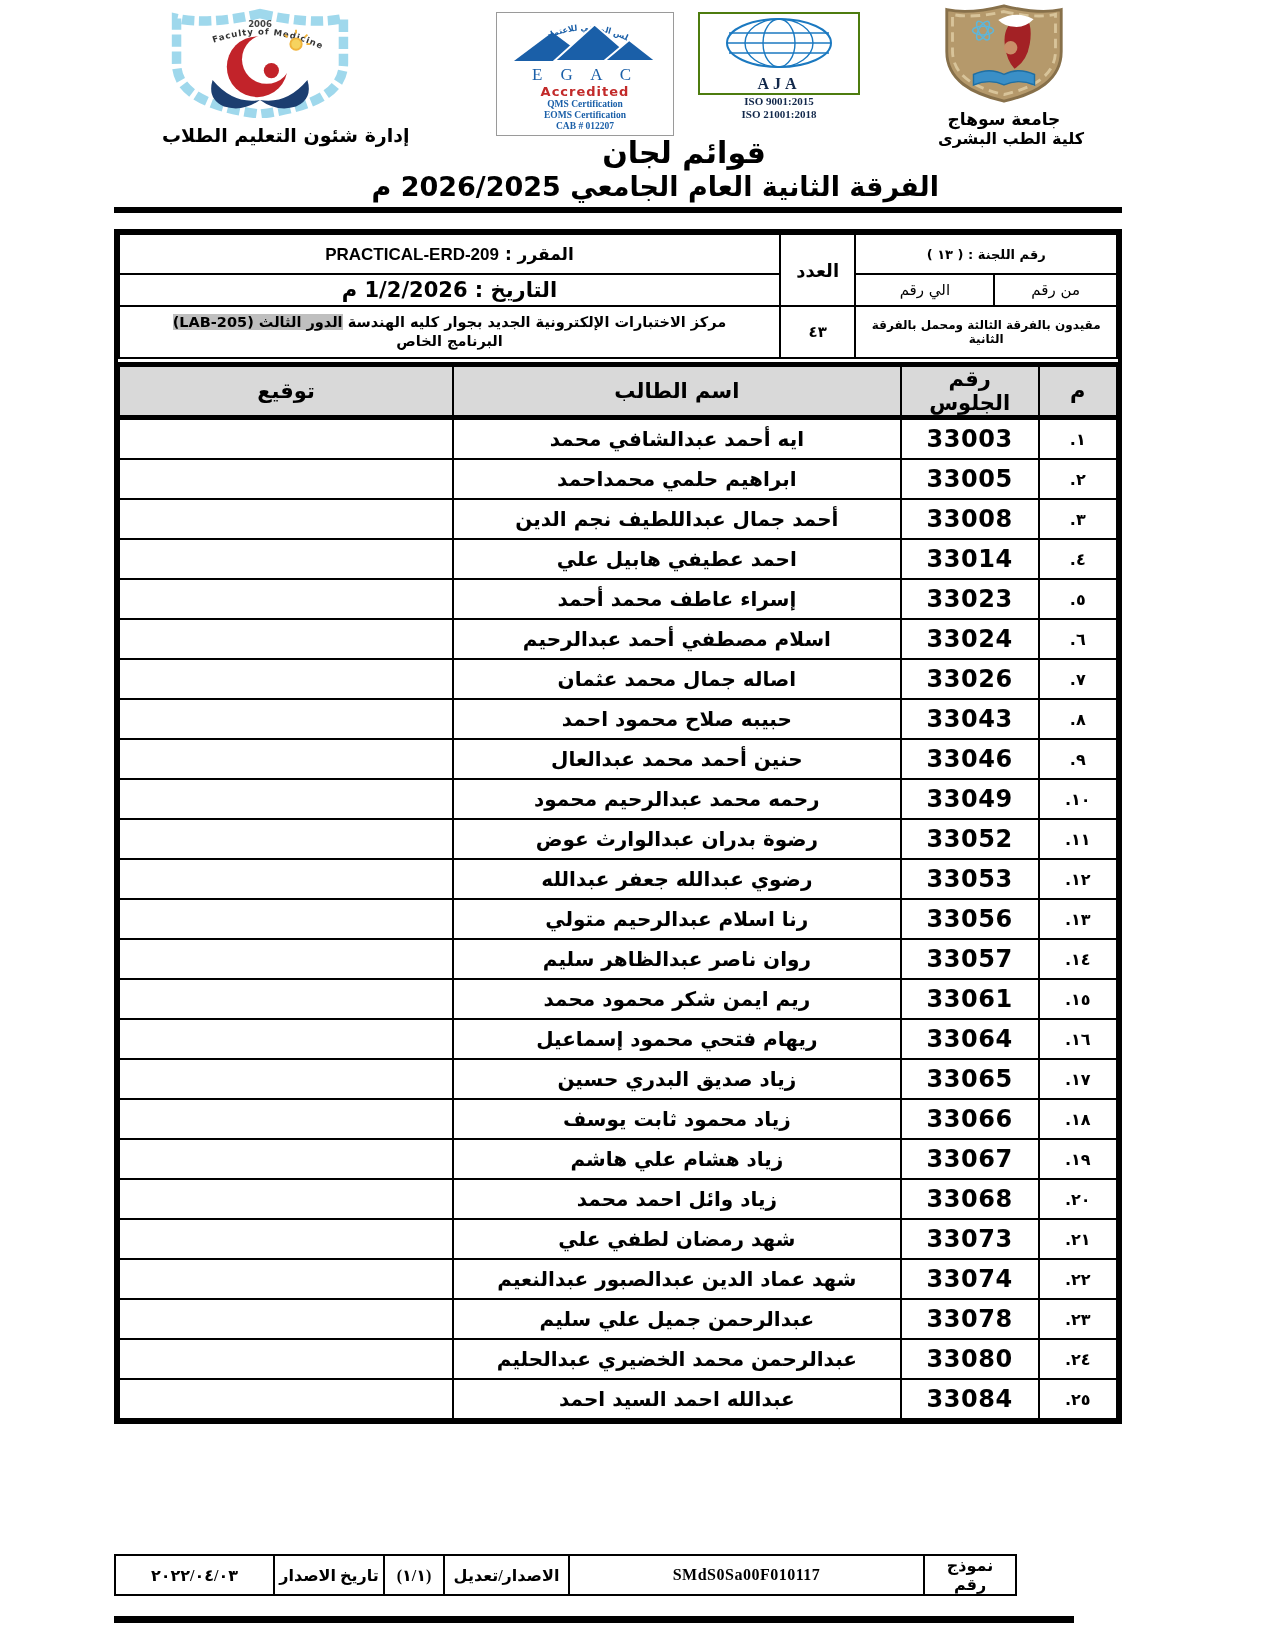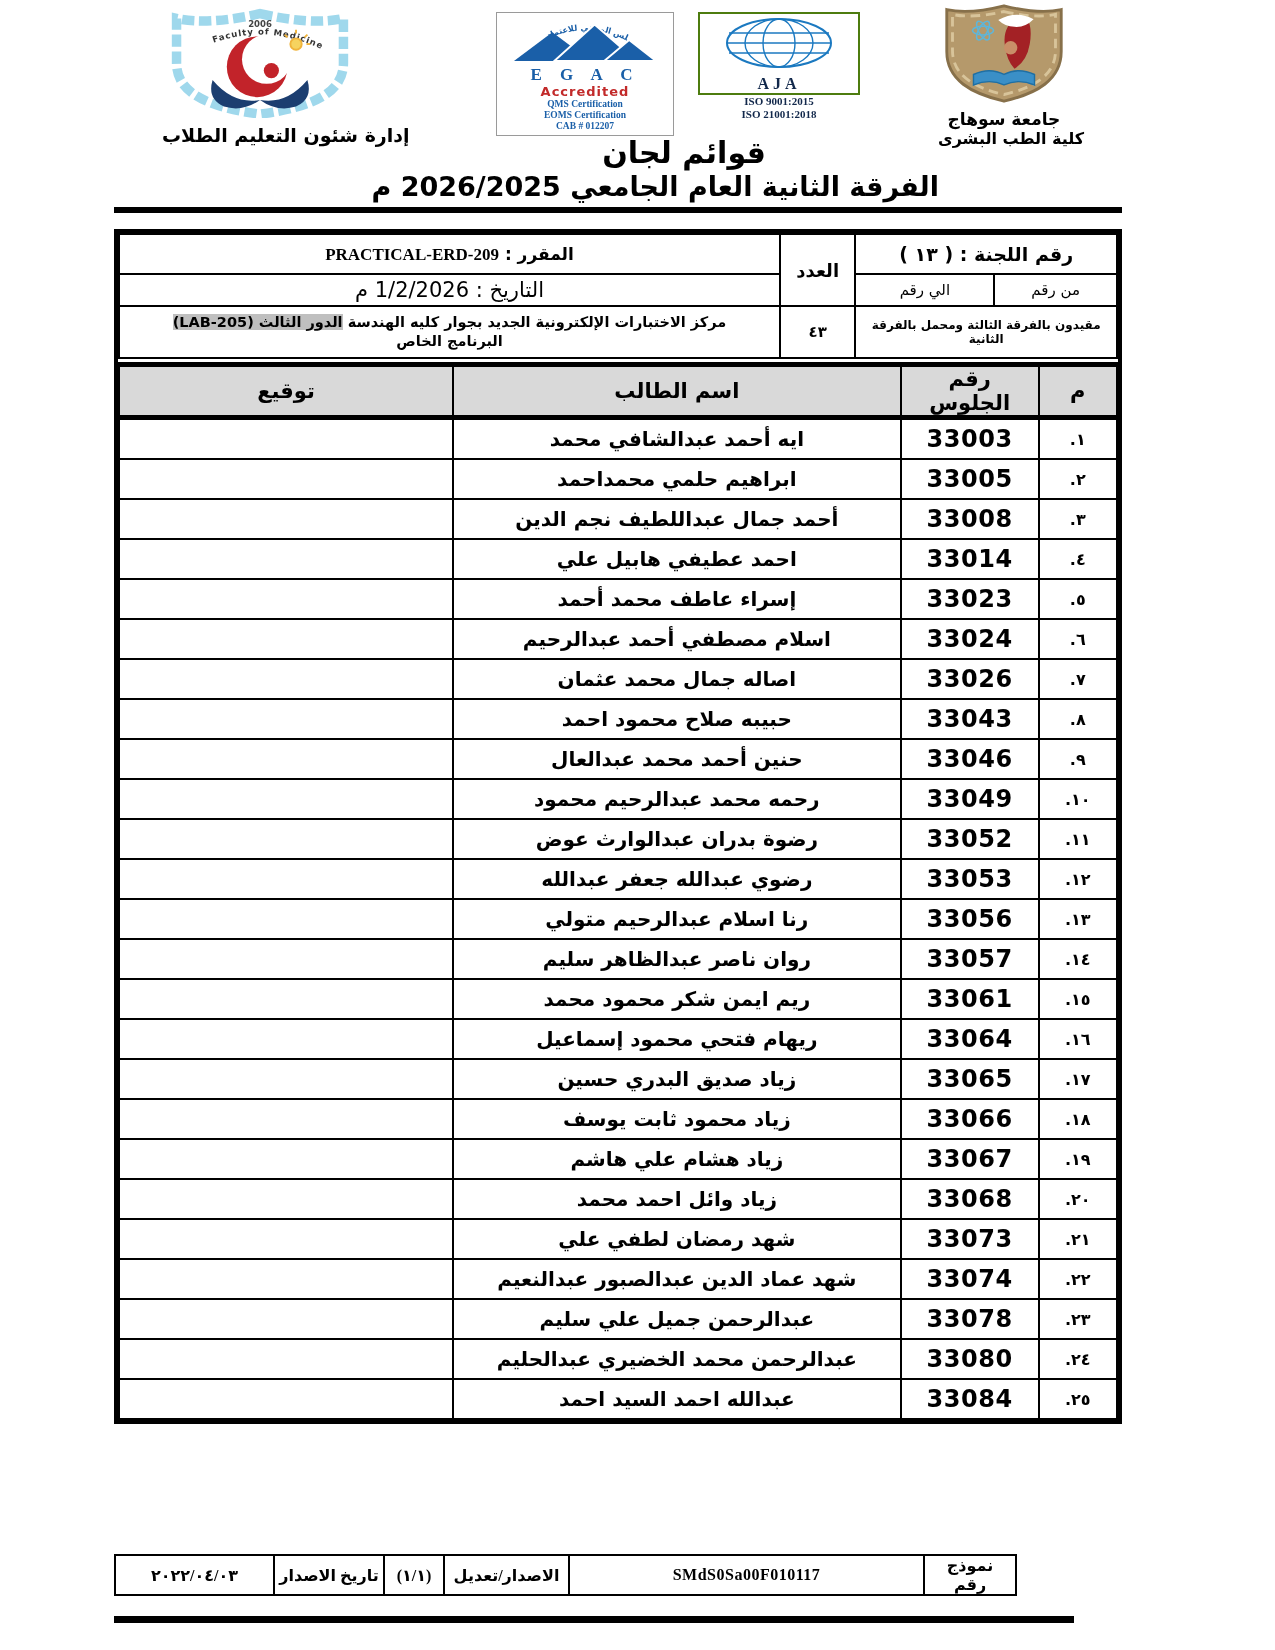--- a/index.html
+++ b/index.html
@@ -15,7 +15,7 @@
   .emblem-left .cap{font-size:19px;font-weight:bold;margin-top:2px;white-space:nowrap;}
   .cert-row{position:absolute;left:382px;top:12px;display:flex;gap:24px;align-items:flex-start;}
   .egac-box{width:168px;border:1px solid #9a9a9a;padding:2px 4px 3px;text-align:center;background:#fff;}
-  .egac-name{font-family:"Liberation Serif",serif;font-weight:bold;color:#1a5fa8;font-size:17px;letter-spacing:7px;margin-top:-2px;}
+  .egac-name{font-family:"Liberation Serif",serif;font-weight:normal;color:#1a5fa8;font-size:17px;letter-spacing:7px;margin-top:-2px;}
   .egac-accredited{font-weight:bold;color:#c22a2a;font-size:13px;letter-spacing:1px;margin-top:-1px;}
   .egac-line{font-family:"Liberation Serif",serif;font-weight:bold;color:#1a5fa8;font-size:9.5px;line-height:11px;}
   .aja-wrap{width:162px;text-align:center;}

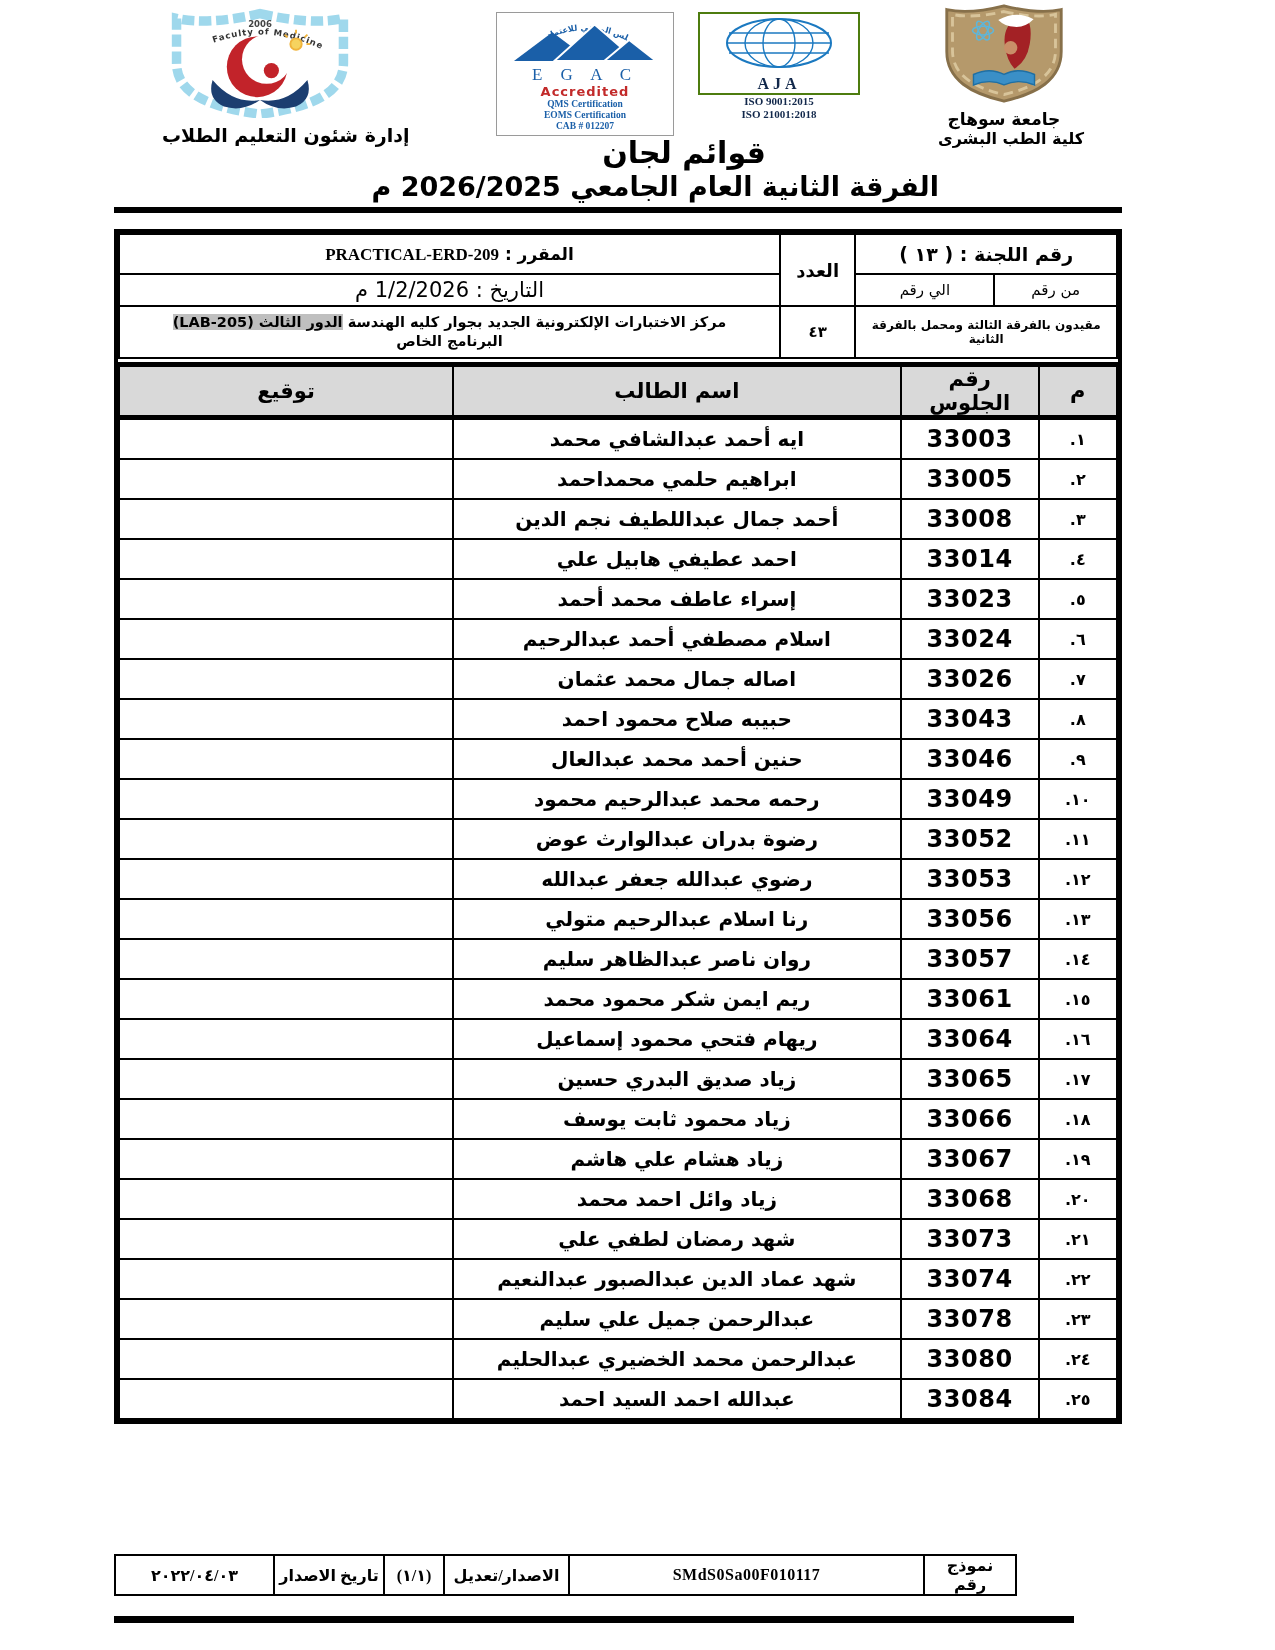--- a/index.html
+++ b/index.html
@@ -41,7 +41,7 @@
   .cell-count{font-size:18px;font-weight:bold;}
   .cell-count-val{font-size:15px;font-weight:bold;}
   .cell-course{font-size:17px;font-weight:bold;direction:rtl;}
-  .cell-course .lat{font-family:Liberation Serif, serif;}
+  .cell-course .lat{font-family:Liberation Sans, sans-serif;}
   .cell-date{font-size:21px;font-weight:normal;}
   .cell-center{font-size:14.5px;font-weight:bold;line-height:19px;}
   .hl{background:#bfbfbf;}

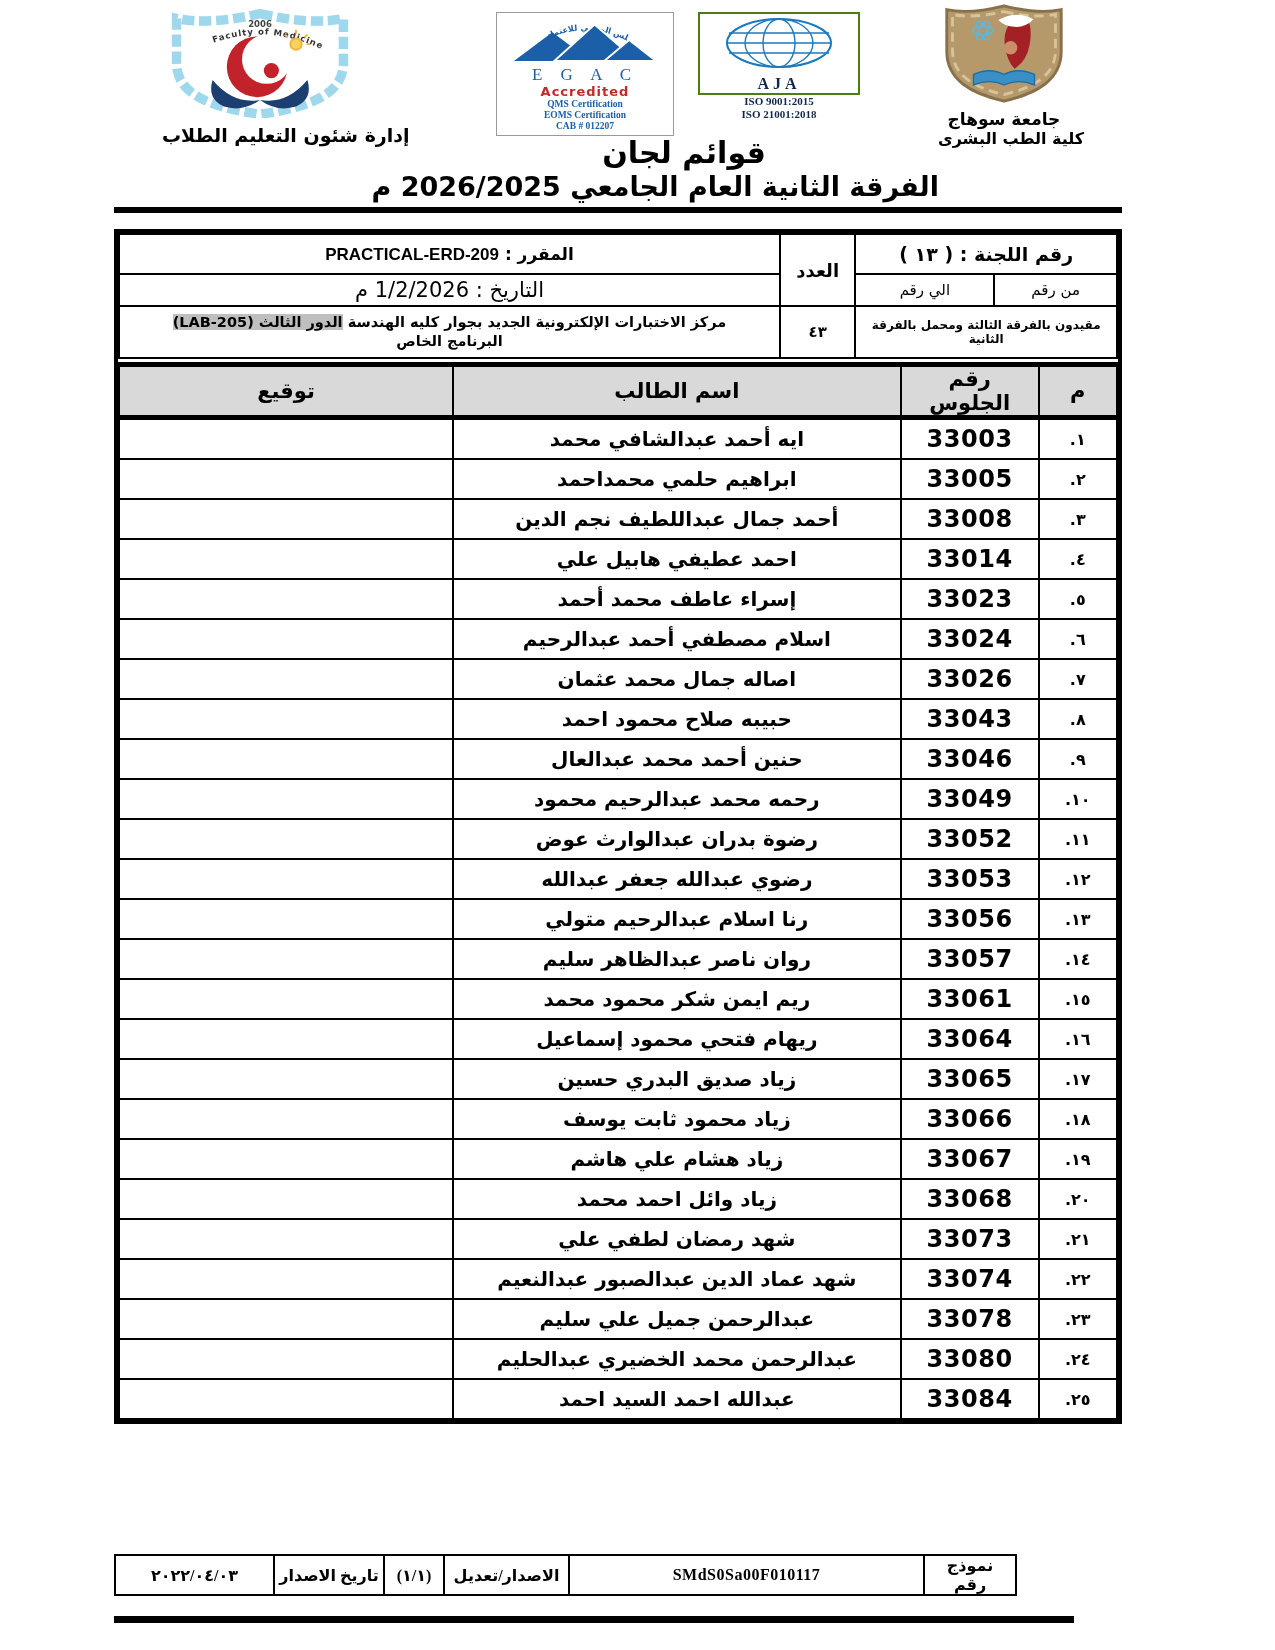--- a/index.html
+++ b/index.html
@@ -35,7 +35,7 @@
   td,th{border:2px solid #000;padding:0 4px;overflow:hidden;}
   .info-table{direction:rtl;}
   .info-table td{text-align:center;vertical-align:middle;}
-  .cell-committee{font-size:19px;font-weight:bold;height:38px;}
+  .cell-committee{font-size:13px;font-weight:bold;height:38px;}
   .cell-fromto{font-size:15px;font-weight:normal;height:30px;}
   .cell-note{font-size:12px;font-weight:bold;height:50px;}
   .cell-count{font-size:18px;font-weight:bold;}

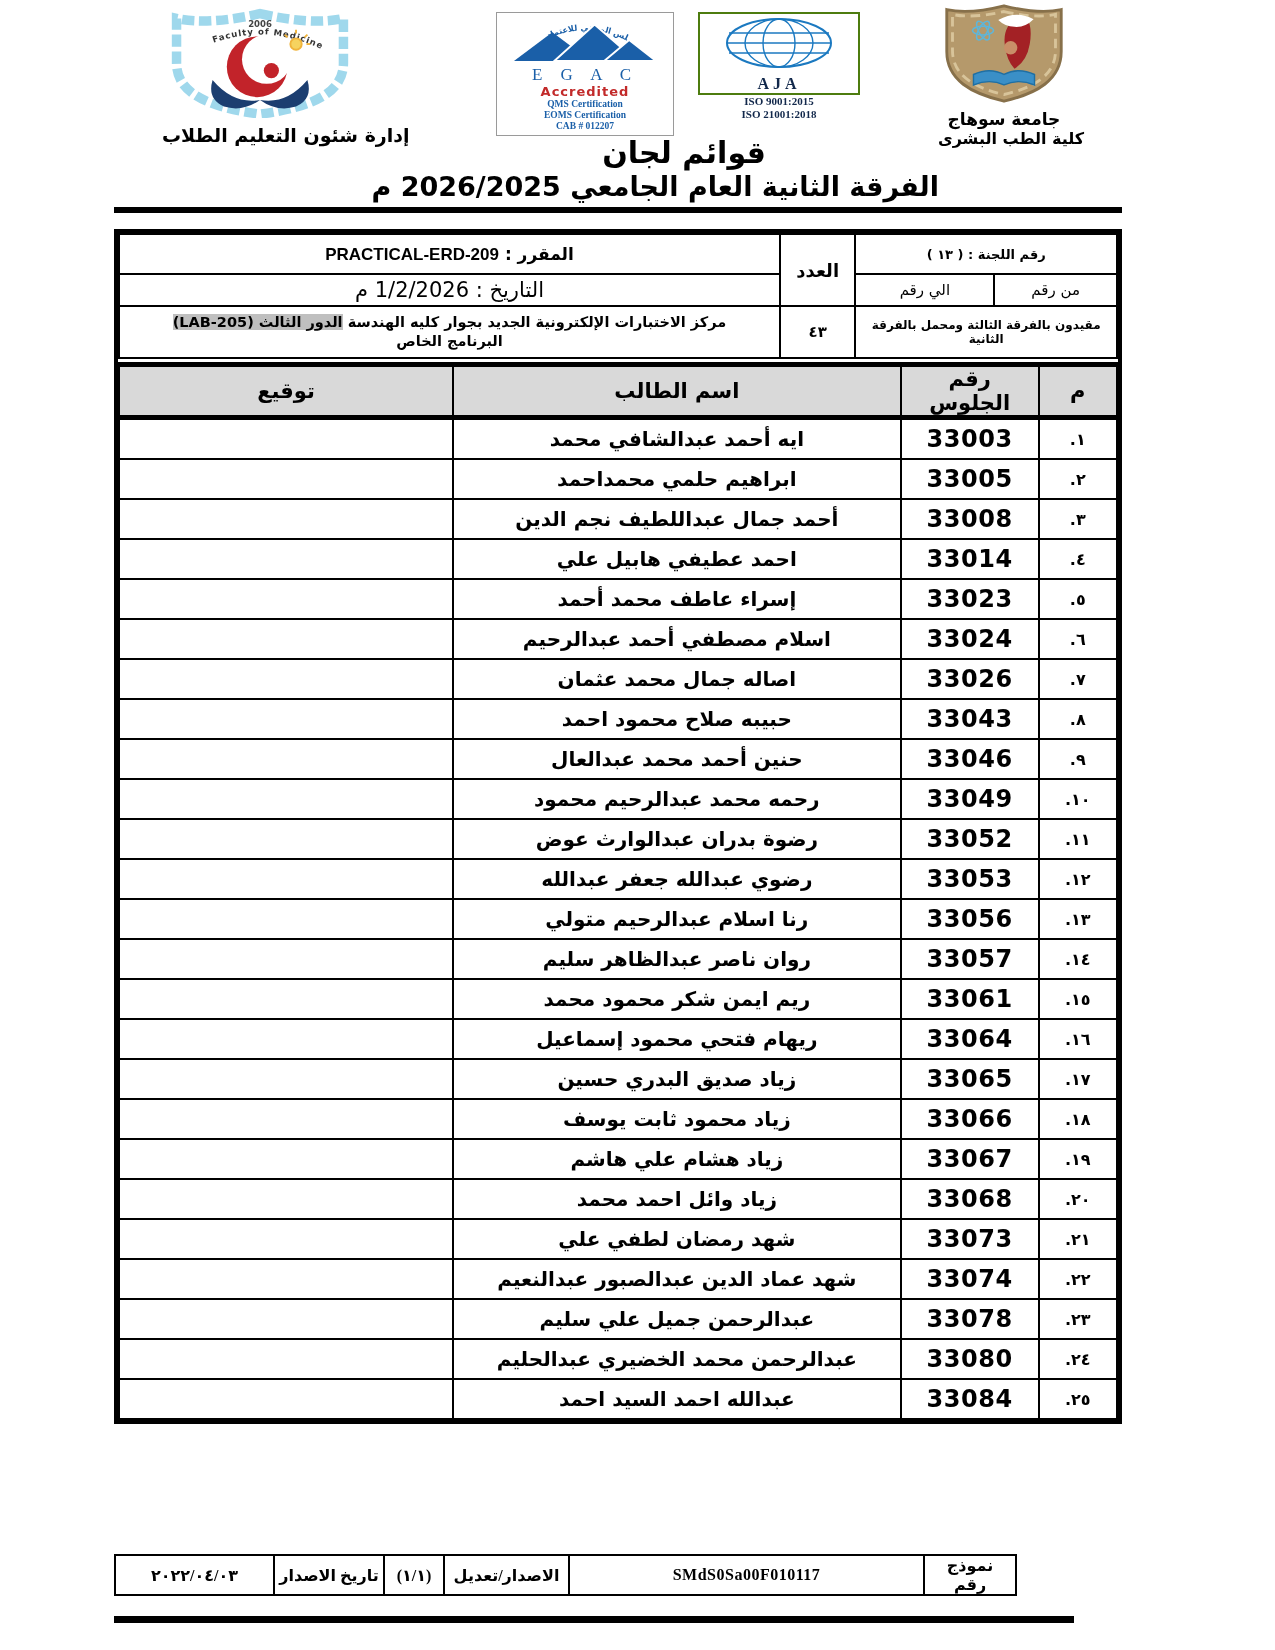--- a/index.html
+++ b/index.html
@@ -42,7 +42,7 @@
   .cell-count-val{font-size:15px;font-weight:bold;}
   .cell-course{font-size:17px;font-weight:bold;direction:rtl;}
   .cell-course .lat{font-family:Liberation Sans, sans-serif;}
-  .cell-date{font-size:21px;font-weight:normal;}
+  .cell-date{font-size:21px;font-weight:bold;}
   .cell-center{font-size:14.5px;font-weight:bold;line-height:19px;}
   .hl{background:#bfbfbf;}
   

